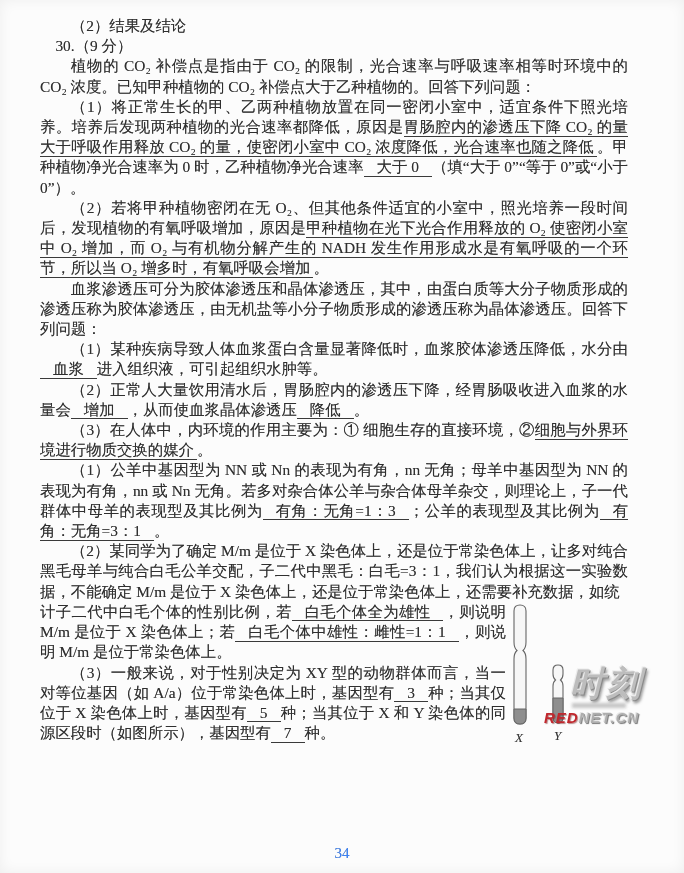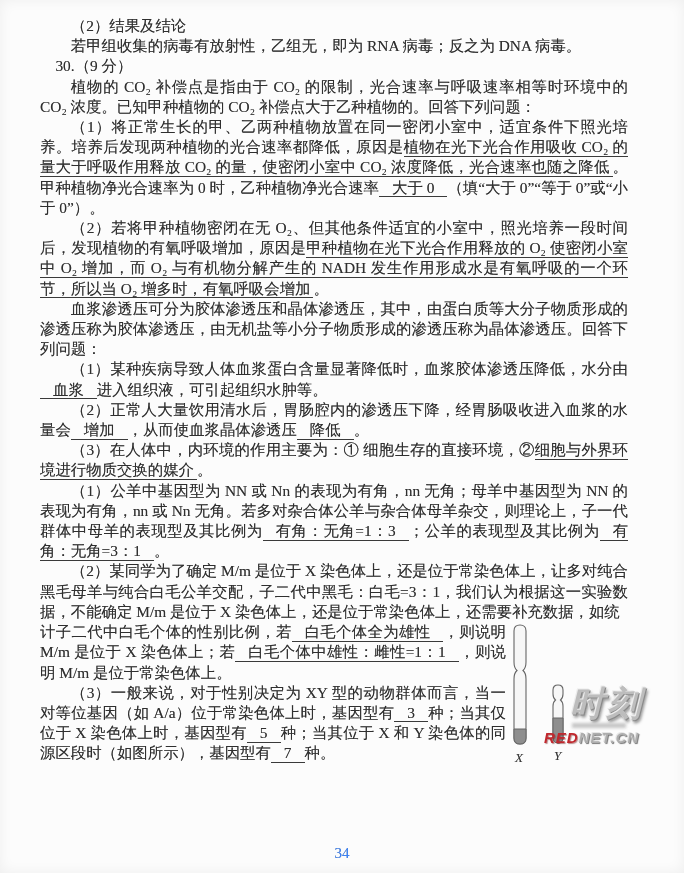--- a/index.html
+++ b/index.html
@@ -58,7 +58,6 @@
   <div class="content">
 
     <p class="indent"><span>（2）结果及结论</span></p>
-    <p class="indent"><span>若甲组收集的病毒有放射性，乙组无，即为 RNA 病毒；反之为 DNA 病毒。</span></p>
 
     <p class="qhead">30.（9 分）</p>
     <p class="indent"><span>植物的 CO₂ 补偿点是指由于 CO₂ 的限制，光合速率与呼吸速率相等时环境中的 CO₂ 浓度。已知甲种植物的 CO₂ 补偿点大于乙种植物的。回答下列问题：</span></p>

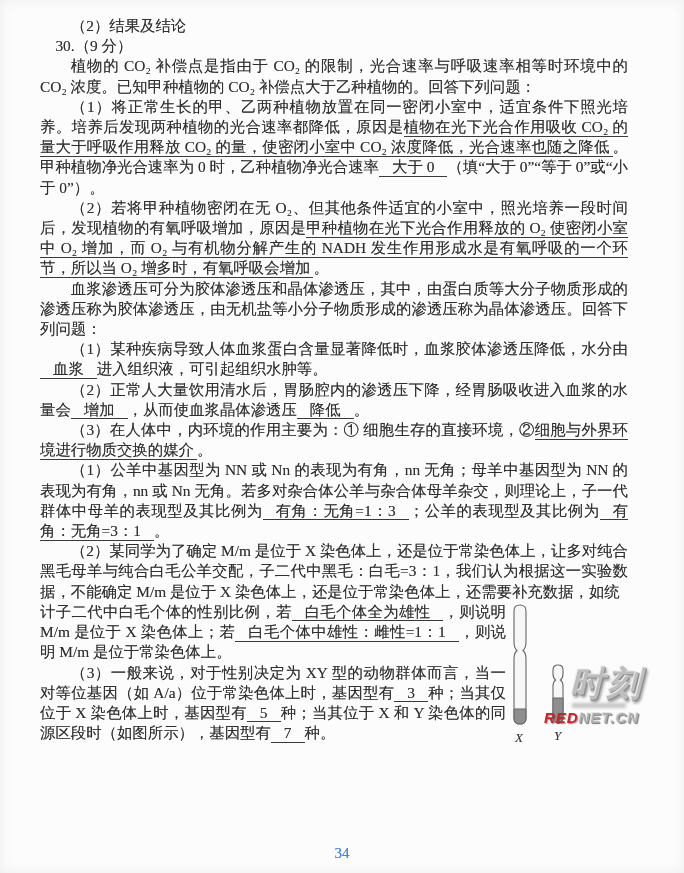--- a/index.html
+++ b/index.html
@@ -61,7 +61,7 @@
 
     <p class="qhead">30.（9 分）</p>
     <p class="indent"><span>植物的 CO₂ 补偿点是指由于 CO₂ 的限制，光合速率与呼吸速率相等时环境中的 CO₂ 浓度。已知甲种植物的 CO₂ 补偿点大于乙种植物的。回答下列问题：</span></p>
-    <p class="indent"><span>（1）将正常生长的甲、乙两种植物放置在同一密闭小室中，适宜条件下照光培养。培养后发现两种植物的光合速率都降低，原因是</span><span class="u">植物在光下光合作用吸收 CO₂ 的量大于呼吸作用释放 CO₂ 的量，使密闭小室中 CO₂ 浓度降低，光合速率也随之降低</span><span>。甲种植物净光合速率为 0 时，乙种植物净光合速率</span><span class="b">大于 0</span><span>（填“大于 0”“等于 0”或“小于 0”）。</span></p>
+    <p class="indent"><span>（1）将正常生长的甲、乙两种植物放置在同一密闭小室中，适宜条件下照光培养。培养后发现两种植物的光合速率都降低，原因是</span><span class="u">胃肠腔内的渗透压下降 CO₂ 的量大于呼吸作用释放 CO₂ 的量，使密闭小室中 CO₂ 浓度降低，光合速率也随之降低</span><span>。甲种植物净光合速率为 0 时，乙种植物净光合速率</span><span class="b">大于 0</span><span>（填“大于 0”“等于 0”或“小于 0”）。</span></p>
     <p class="indent"><span>（2）若将甲种植物密闭在无 O₂、但其他条件适宜的小室中，照光培养一段时间后，发现植物的有氧呼吸增加，原因是</span><span class="u">甲种植物在光下光合作用释放的 O₂ 使密闭小室中 O₂ 增加，而 O₂ 与有机物分解产生的 NADH 发生作用形成水是有氧呼吸的一个环节，所以当 O₂ 增多时，有氧呼吸会增加</span><span>。</span></p>
 
     <p class="indent"><span>血浆渗透压可分为胶体渗透压和晶体渗透压，其中，由蛋白质等大分子物质形成的渗透压称为胶体渗透压，由无机盐等小分子物质形成的渗透压称为晶体渗透压。回答下列问题：</span></p>

